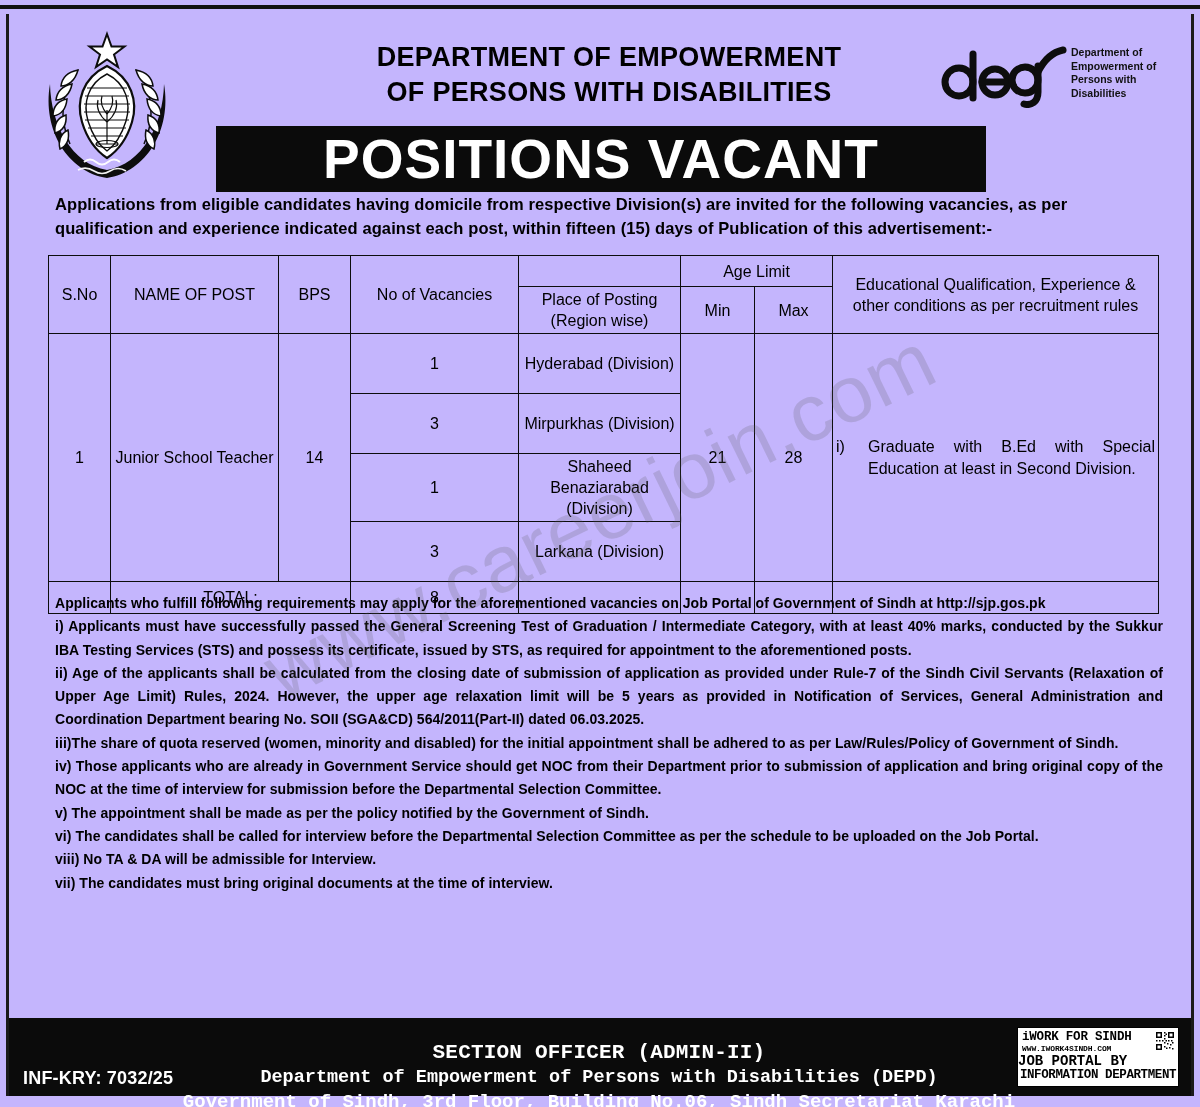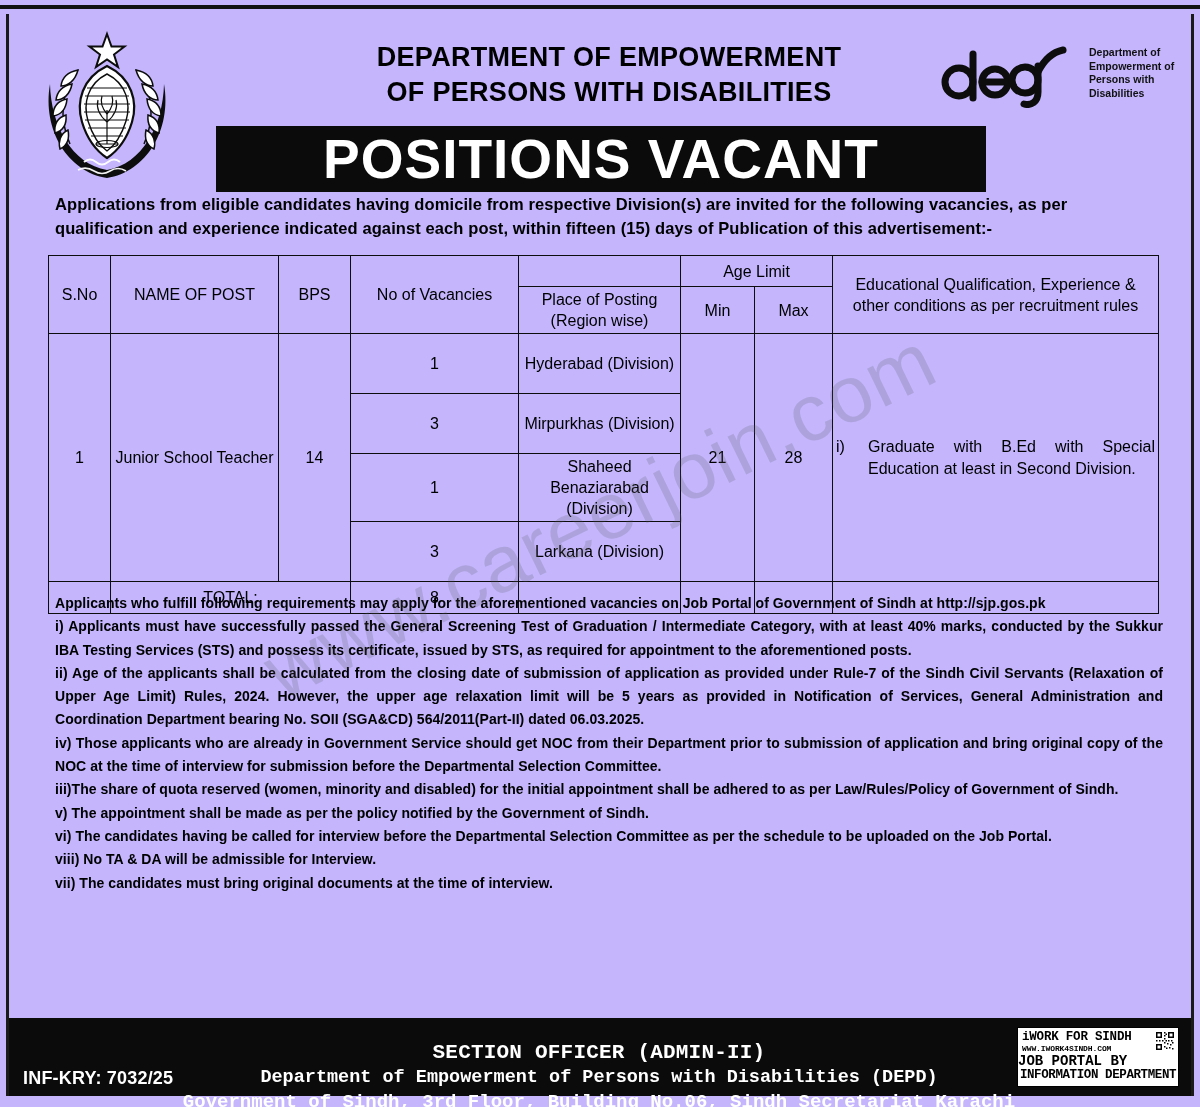--- a/index.html
+++ b/index.html
@@ -97,7 +97,6 @@
     font-weight: bold;
     line-height: 13.5px;
     color: #111;
-    margin-left: 18px;
   }
   .banner {
     position: absolute;

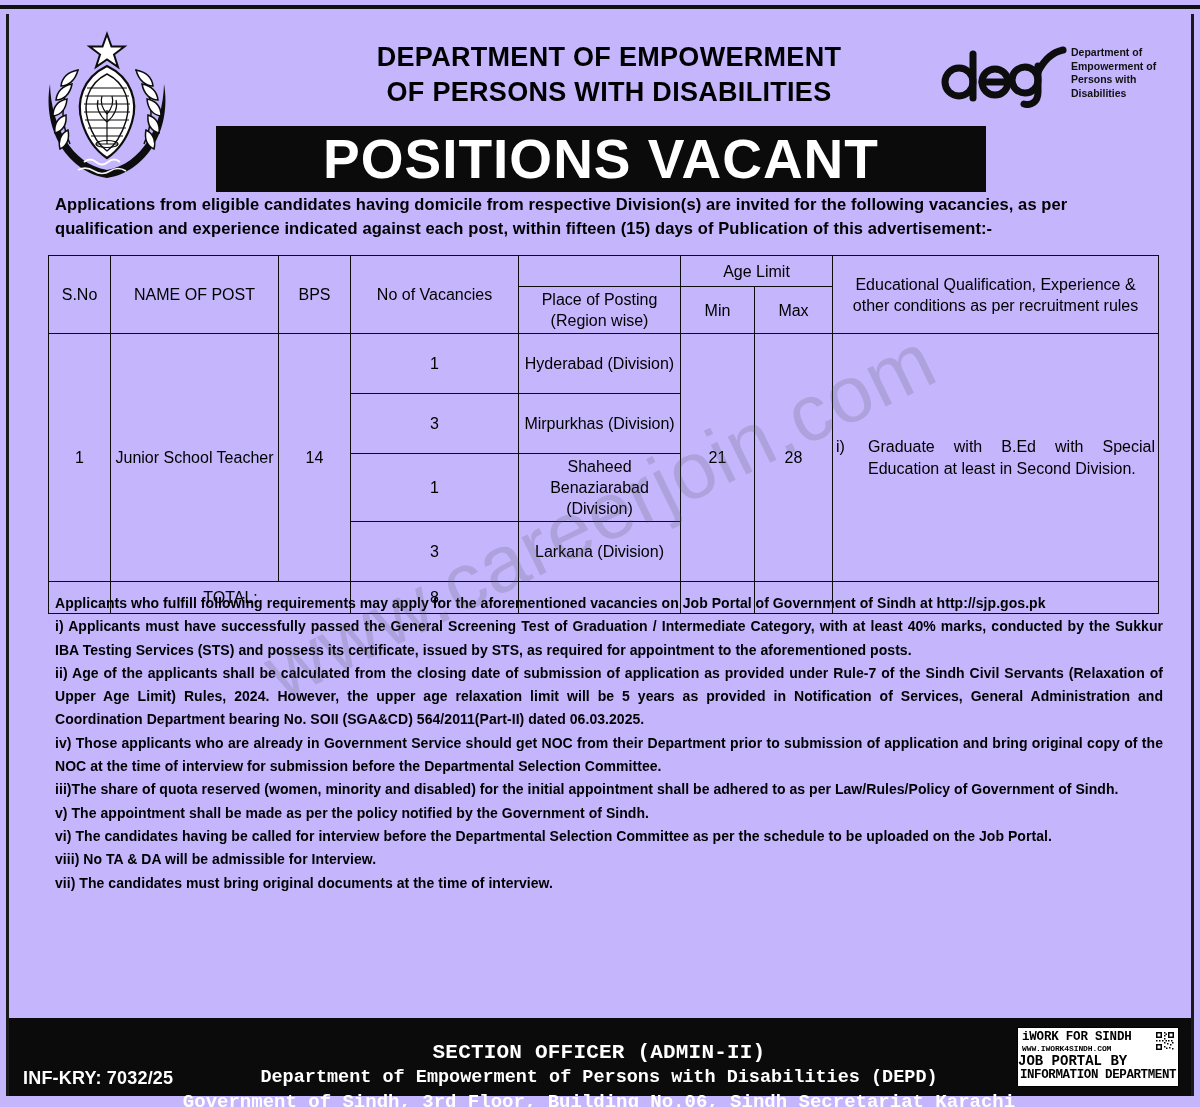--- a/index.html
+++ b/index.html
@@ -458,8 +458,8 @@
     <p>Applicants who fulfill following requirements may apply for the aforementioned vacancies on Job Portal of Government of Sindh at http://sjp.gos.pk</p>
     <p>i) Applicants must have successfully passed the General Screening Test of Graduation / Intermediate  Category, with at least 40% marks, conducted by the Sukkur IBA Testing Services (STS) and possess its certificate, issued by STS, as required for appointment to the aforementioned posts.</p>
     <p>ii) Age of the applicants shall be calculated from the closing date of submission of application as provided under Rule-7 of the Sindh Civil Servants (Relaxation of Upper Age Limit) Rules, 2024. However, the upper age relaxation limit will be 5 years as provided in Notification of Services, General Administration and Coordination Department bearing No. SOII (SGA&amp;CD) 564/2011(Part-II) dated 06.03.2025.</p>
+    <p>iii)The share of quota reserved (women, minority and disabled) for the initial appointment shall be adhered to as per Law/Rules/Policy of Government of Sindh.</p>
     <p>iv) Those applicants who are already in Government Service should get NOC from their Department prior to submission of application and bring original copy of the NOC at the time of interview for submission before the Departmental Selection Committee.</p>
-    <p>iii)The share of quota reserved (women, minority and disabled) for the initial appointment shall be adhered to as per Law/Rules/Policy of Government of Sindh.</p>
     <p class="lastline">v) The appointment shall be made as per the policy notified by the Government of Sindh.</p>
     <p>vi) The candidates having be called for interview before the Departmental Selection Committee as per the schedule to be uploaded on the Job Portal.</p>
     <p class="lastline">viii) No TA &amp; DA will be admissible for Interview.</p>

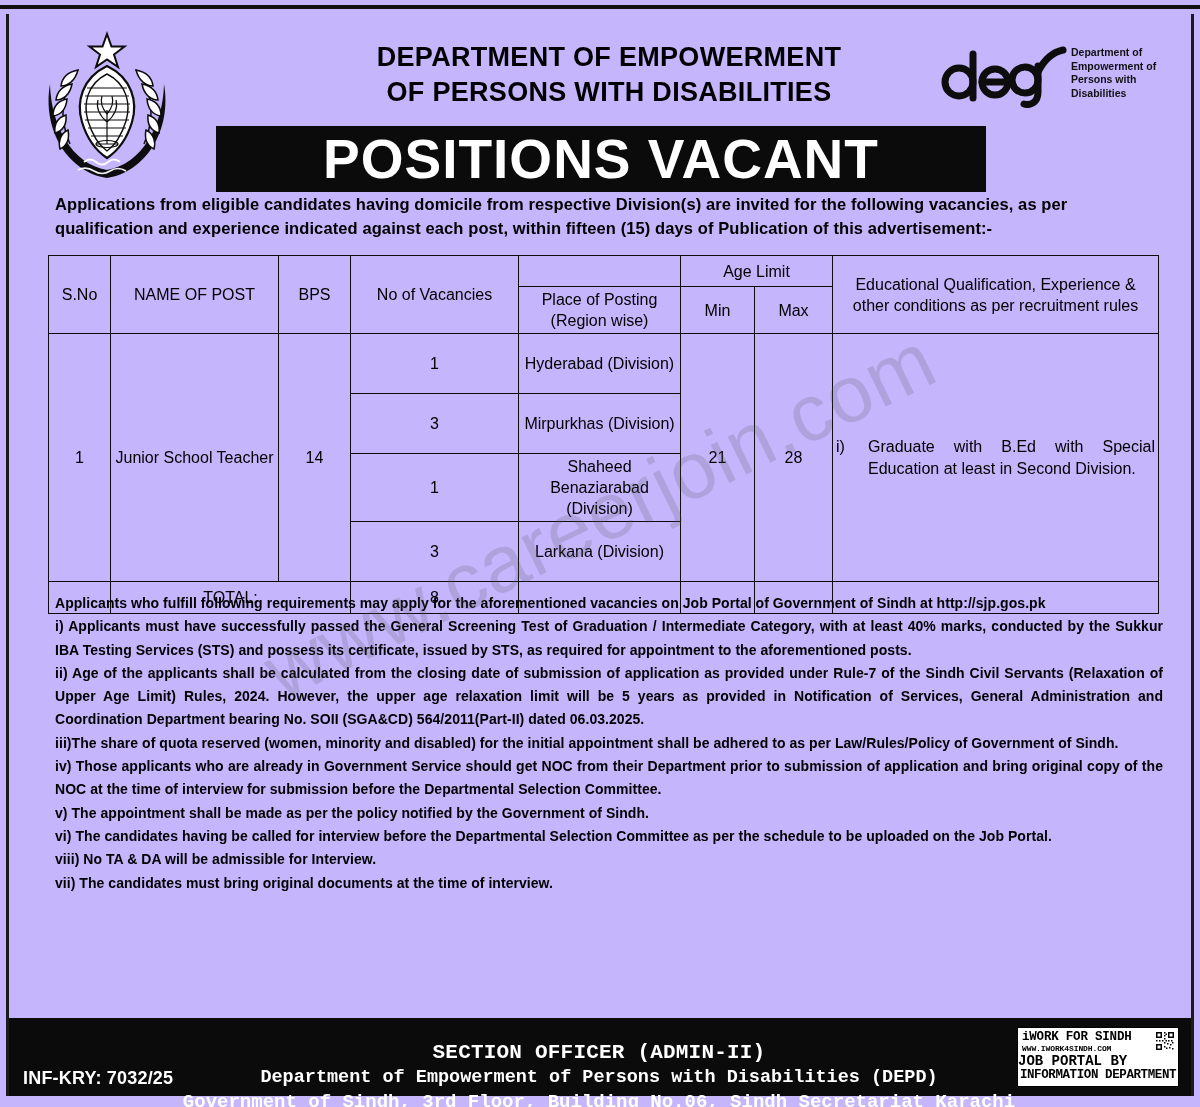--- a/index.html
+++ b/index.html
@@ -461,7 +461,7 @@
     <p>iii)The share of quota reserved (women, minority and disabled) for the initial appointment shall be adhered to as per Law/Rules/Policy of Government of Sindh.</p>
     <p>iv) Those applicants who are already in Government Service should get NOC from their Department prior to submission of application and bring original copy of the NOC at the time of interview for submission before the Departmental Selection Committee.</p>
     <p class="lastline">v) The appointment shall be made as per the policy notified by the Government of Sindh.</p>
-    <p>vi) The candidates having be called for interview before the Departmental Selection Committee as per the schedule to be uploaded on the Job Portal.</p>
+    <p>vi) The candidates shall be called for interview before the Departmental Selection Committee as per the schedule to be uploaded on the Job Portal.</p>
     <p class="lastline">viii) No TA &amp; DA will be admissible for Interview.</p>
     <p class="lastline">vii) The candidates must bring original documents at the time of interview.</p>
   </div>

